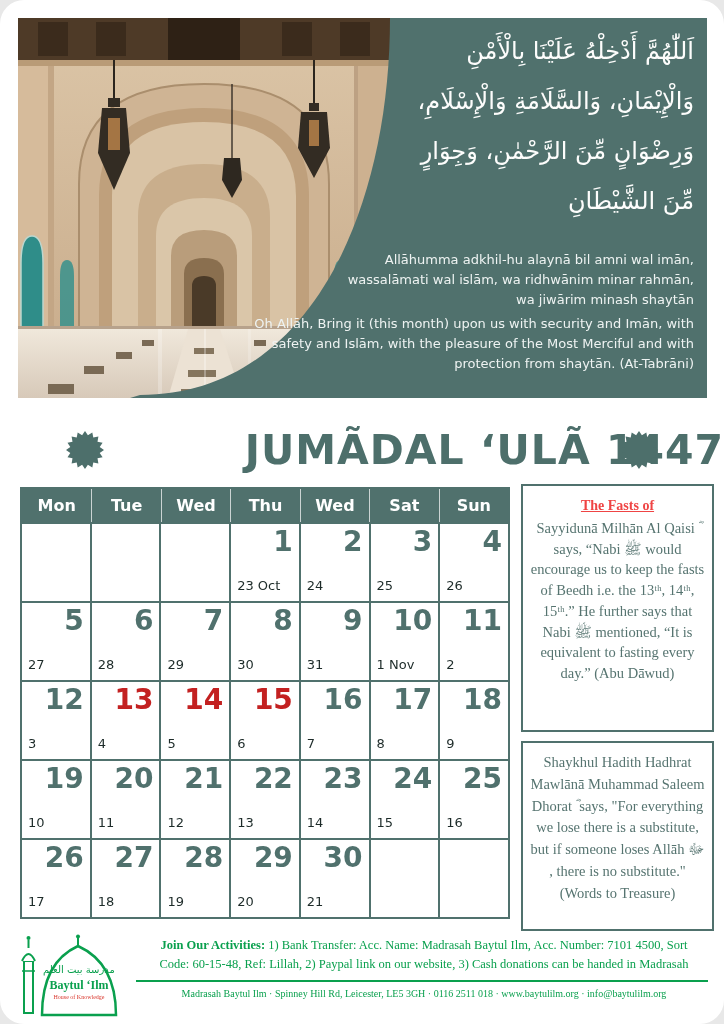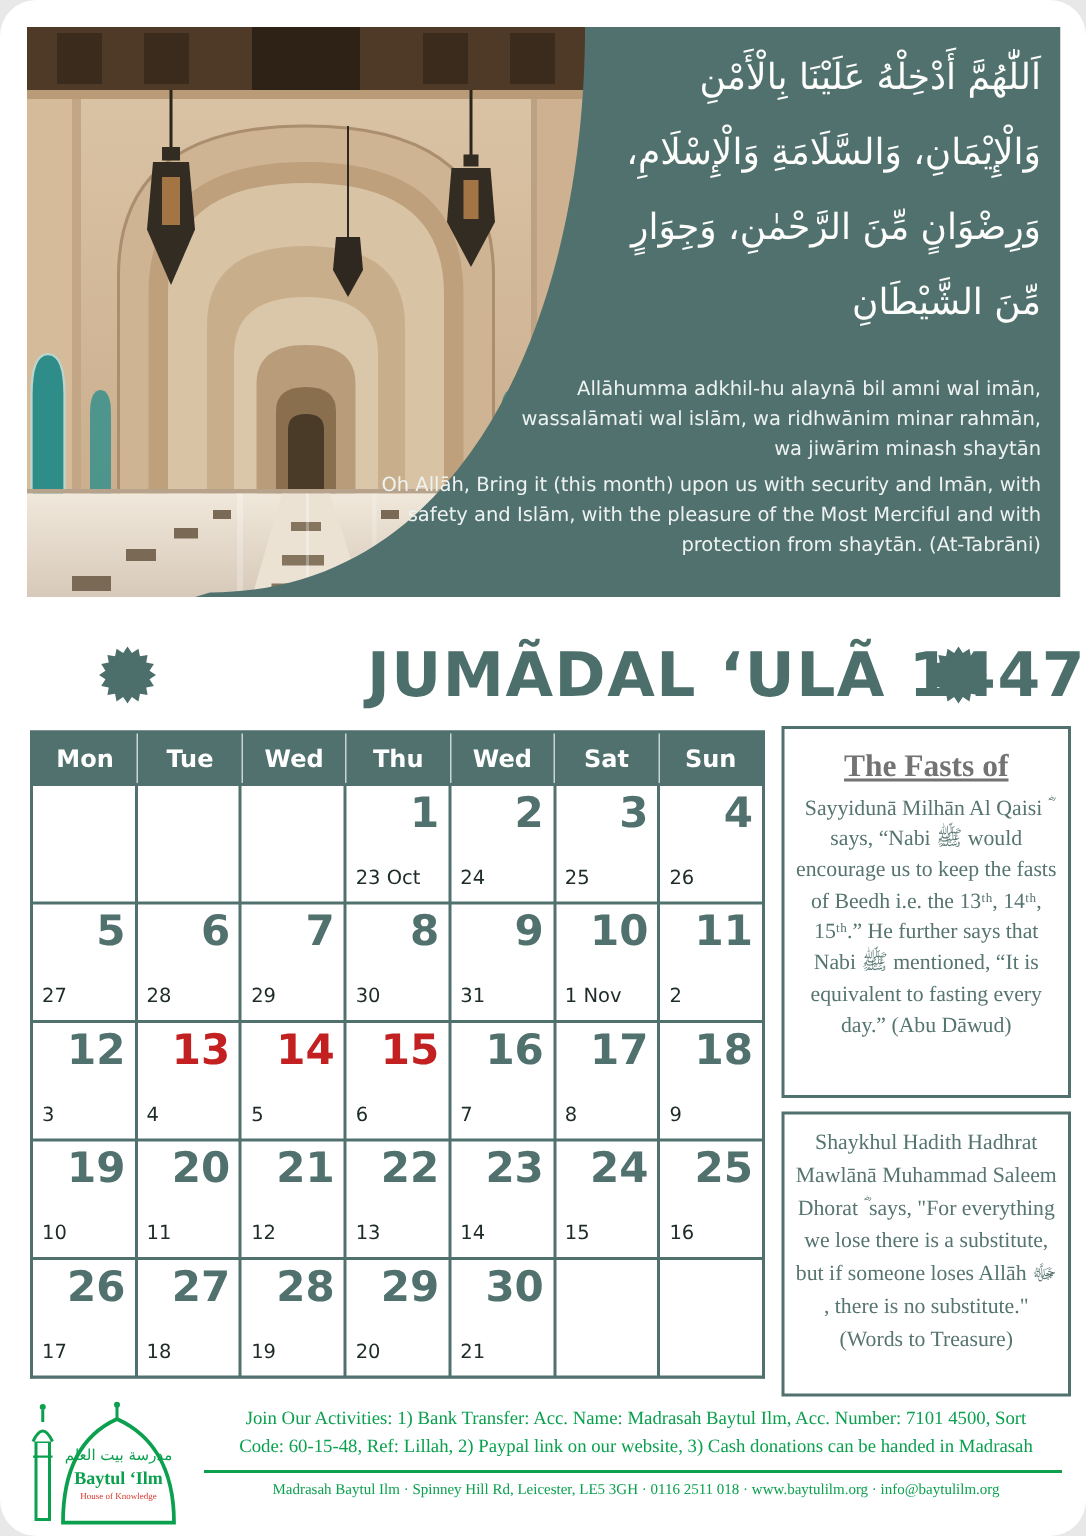--- a/index.html
+++ b/index.html
@@ -38,7 +38,7 @@
             text-align:center;padding:9px 6px;}
   .box1{top:484px;height:248px;font-size:14.5px;line-height:1.43;}
   .box2{top:741px;height:190px;font-size:14.5px;line-height:1.5;}
-  .box-heading{font-weight:bold;text-decoration:underline;font-size:21px;color:#737373;line-height:1.5;}
+  .box-heading{font-weight:bold;text-decoration:underline;font-size:14px;color:#ef4444;line-height:1.5;}
   .box1 .body{margin-top:2px;}
   
   .footer-logo{position:absolute;left:20px;top:931px;width:106px;height:88px;}

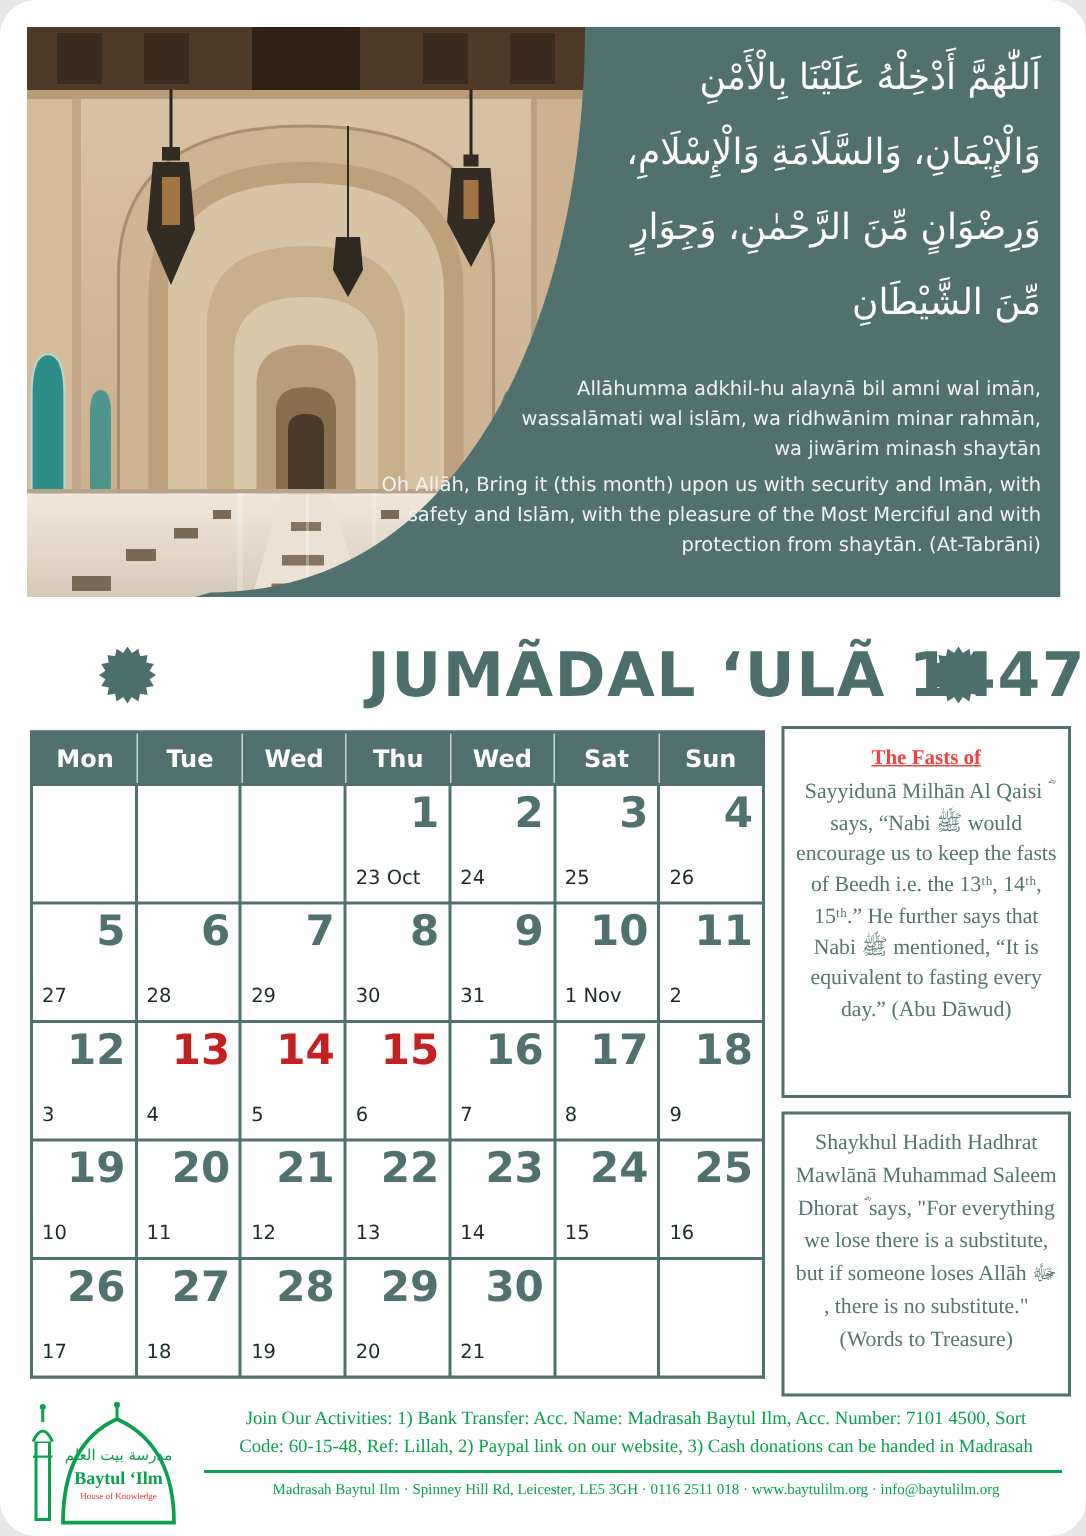--- a/index.html
+++ b/index.html
@@ -45,7 +45,7 @@
   .activities{position:absolute;left:134px;top:936px;width:580px;text-align:center;
               font-family:"Liberation Serif",serif;font-size:12.5px;line-height:1.55;
               color:#0aa04e;white-space:pre-line;}
-  .activities .lbl{font-weight:normal;text-align:right;}
+  .activities .lbl{font-weight:bold;text-align:right;}
   .footer-divider{position:absolute;left:136px;top:980px;width:572px;height:2px;background:#0aa04e;}
   .address{position:absolute;left:134px;top:988px;width:580px;text-align:center;
            font-family:"Liberation Serif",serif;font-size:10px;color:#0aa04e;white-space:nowrap;}

